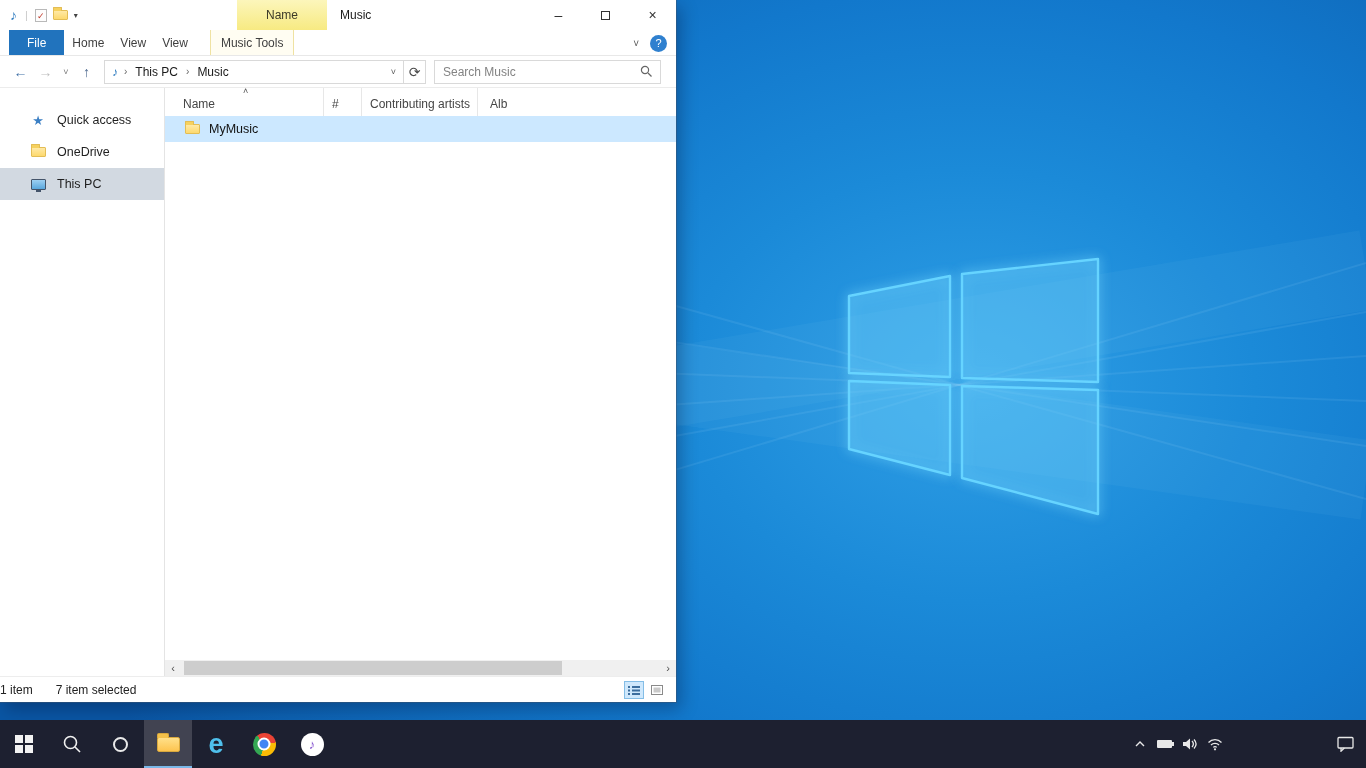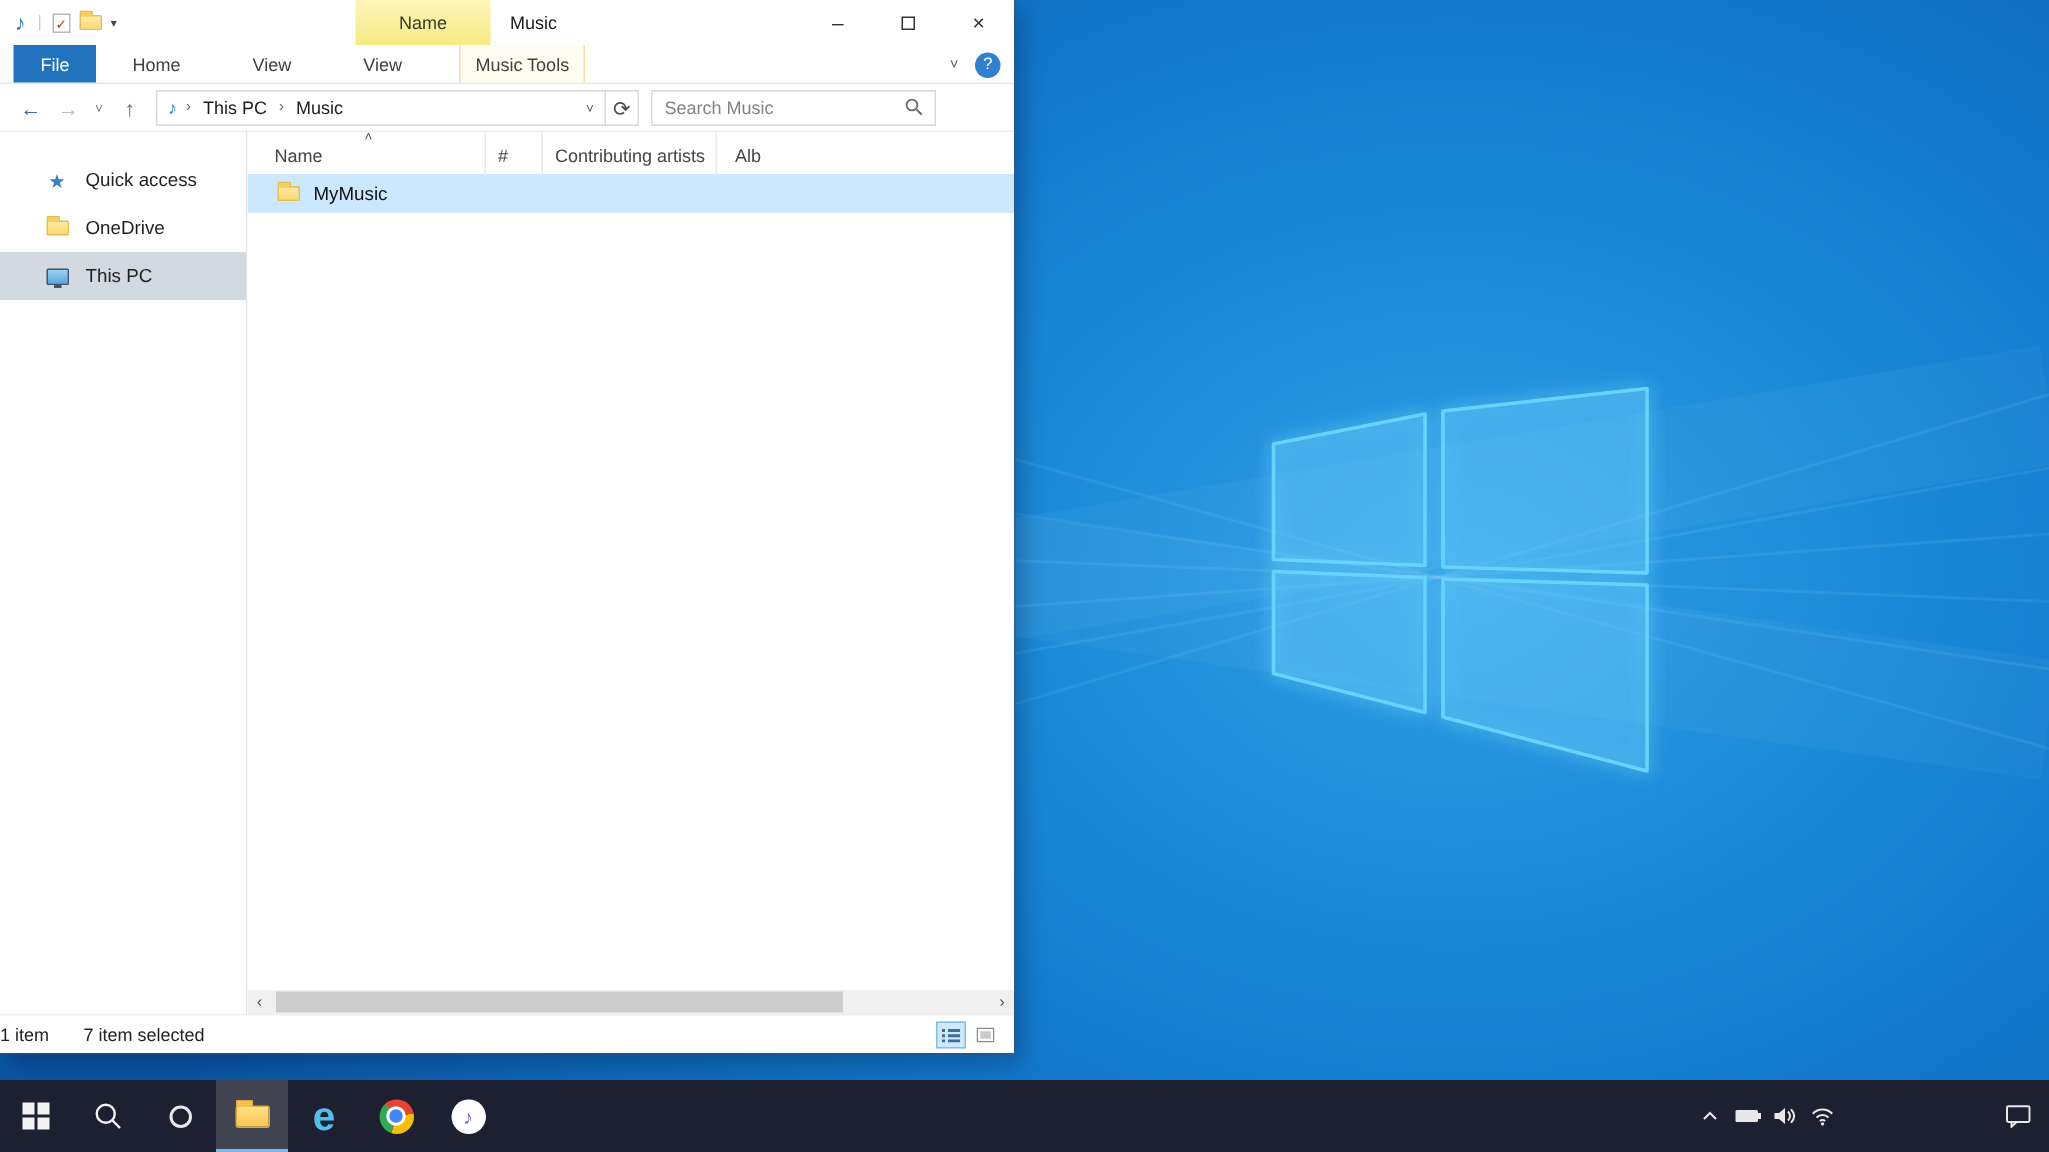--- a/index.html
+++ b/index.html
@@ -48,7 +48,7 @@
 
   .ribbon-tabs { position:relative; height:26px; display:flex; align-items:stretch;
                  padding-left:9px; border-bottom:1px solid #e8e8e8; background:#fff; }
-  .tab { padding:0 24px; display:flex; align-items:center; font-size:12px; color:#3f3f3f; }
+  .tab { padding:0 8px; display:flex; align-items:center; font-size:12px; color:#3f3f3f; }
   .tab.file { background:#2173bd; color:#fff; padding:0 18px; }
   .tab.contextual { margin-left:14px; background:#fffdf2;
                     box-shadow:inset 1px 0 0 #efe2a2, inset -1px 0 0 #efe2a2; padding:0 11px; }

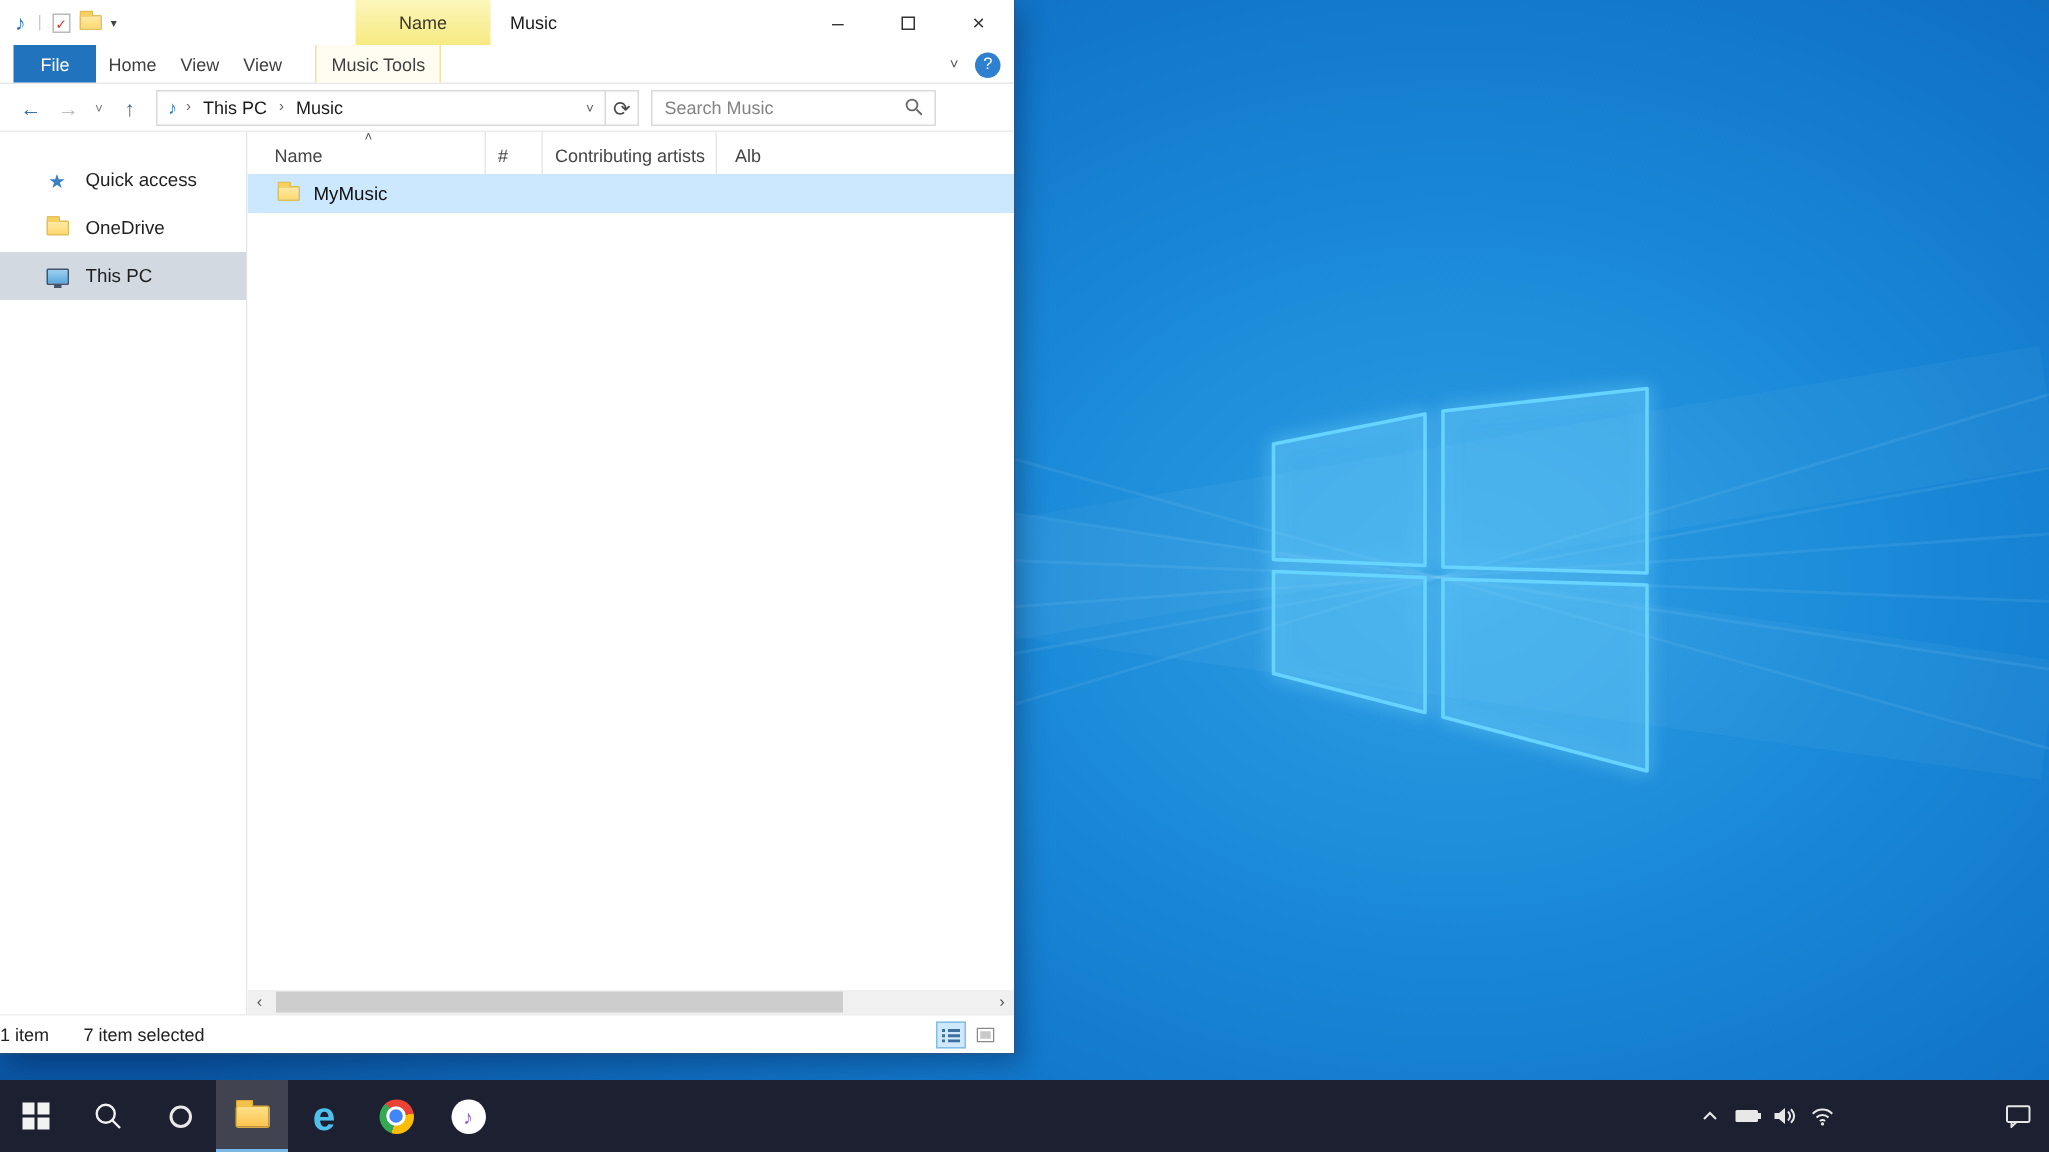--- a/index.html
+++ b/index.html
@@ -73,7 +73,7 @@
   .addr-chevron { margin-left:auto; padding:0 7px; font-size:9px; color:#555; }
   .refresh-btn { width:22px; height:24px; line-height:23px; text-align:center; font-size:14px;
                  color:#4a4a4a; border:1px solid #d9d9d9; border-left:none; }
-  .search-box { margin-left:8px; width:190px; height:24px; border:1px solid #d9d9d9;
+  .search-box { margin-left:8px; width:227px; height:24px; border:1px solid #d9d9d9;
                 display:flex; align-items:center; background:#fff; }
   .search-box input { border:none; outline:none; flex:1; min-width:0; font-size:12px;
                       padding:0 8px; color:#333; font-family:inherit; background:transparent; }

